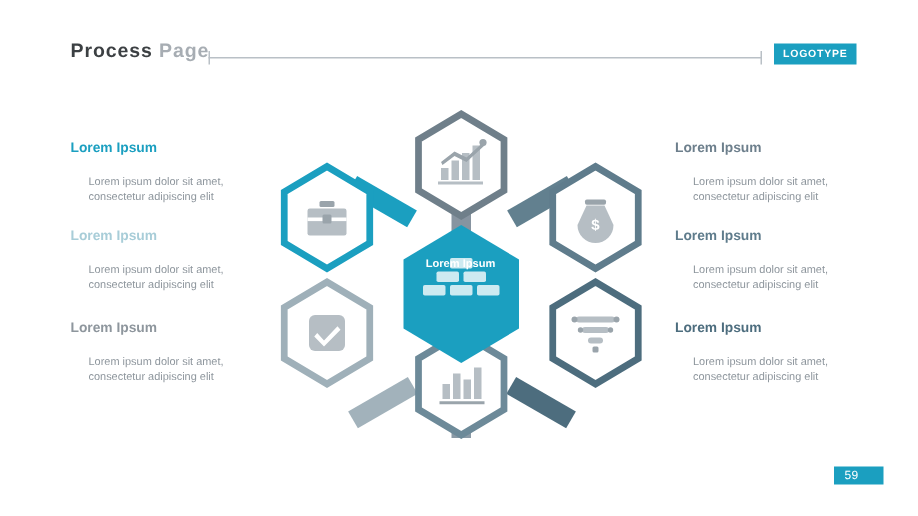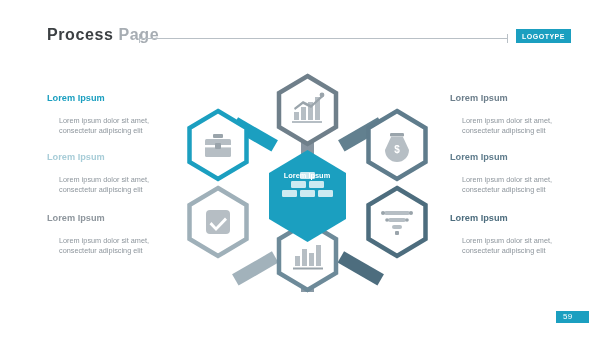--- a/index.html
+++ b/index.html
@@ -33,7 +33,7 @@
     position: absolute;
     left: 47px;
     top: 26px;
-    font-size: 16px;
+    font-size: 13px;
     font-weight: bold;
     letter-spacing: 0.6px;
     white-space: nowrap;

